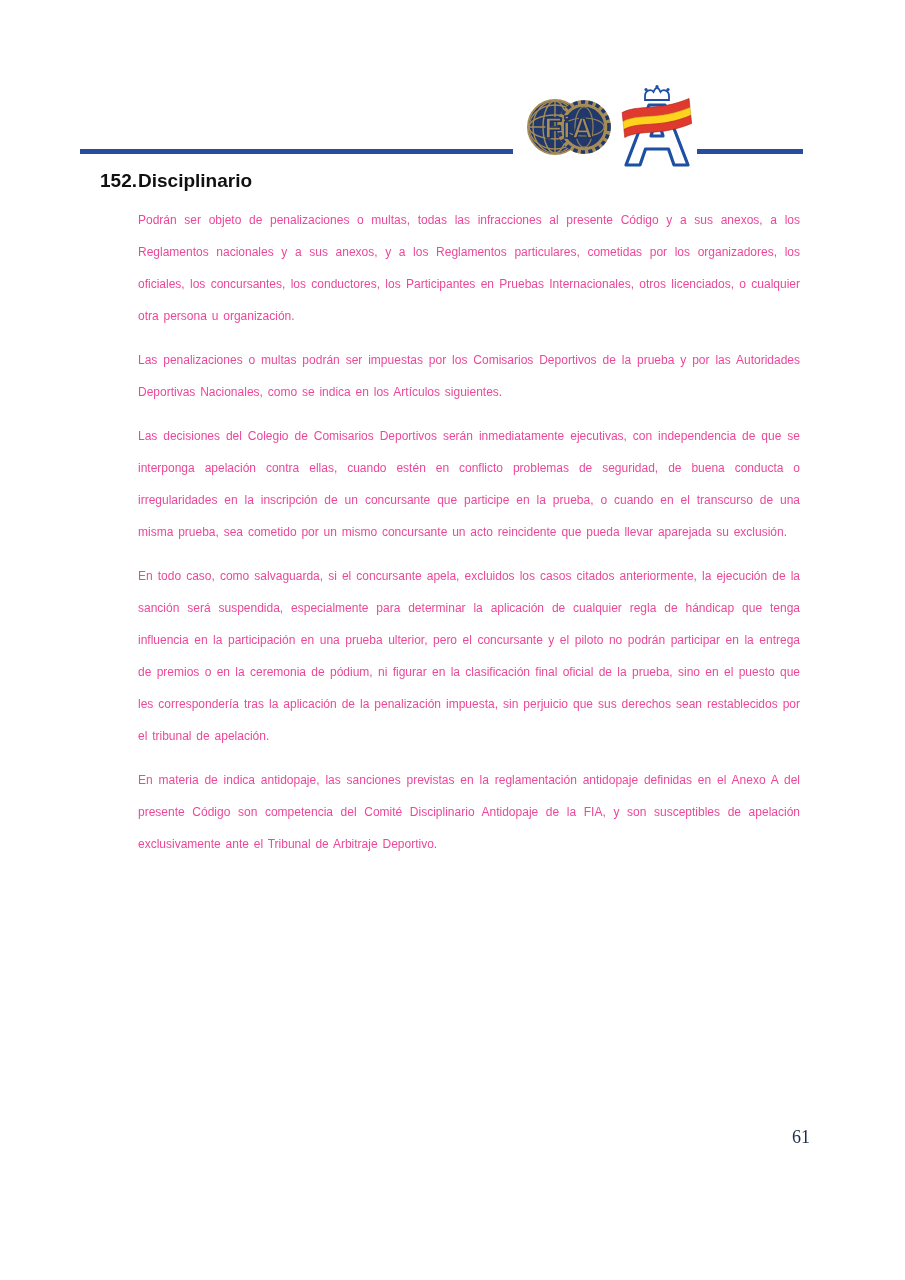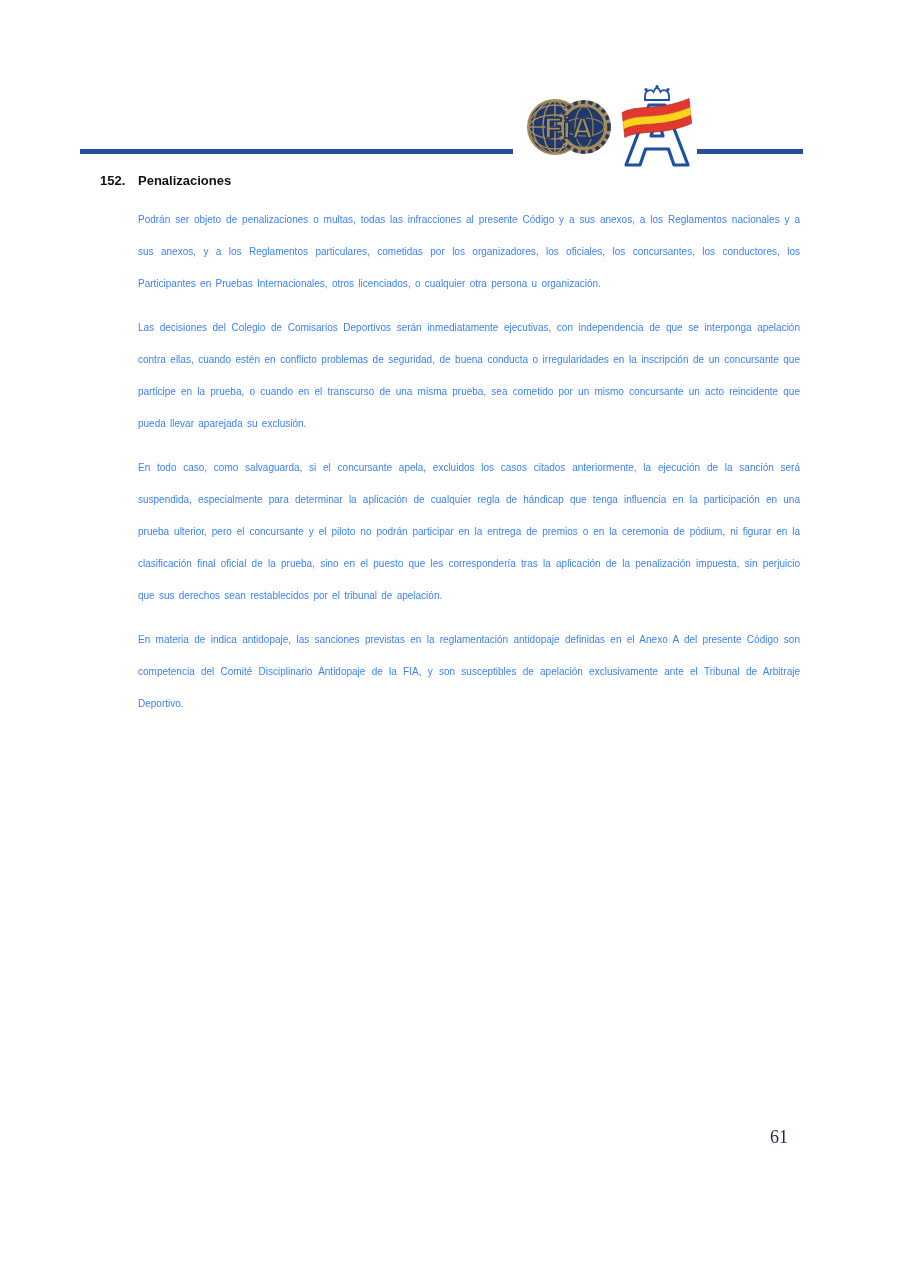--- a/index.html
+++ b/index.html
@@ -27,7 +27,7 @@
   .section-heading {
     display: flex;
     font-weight: bold;
-    font-size: 13px;
+    font-size: 19px;
     line-height: 23px;
     color: #111;
     margin-bottom: 4px;

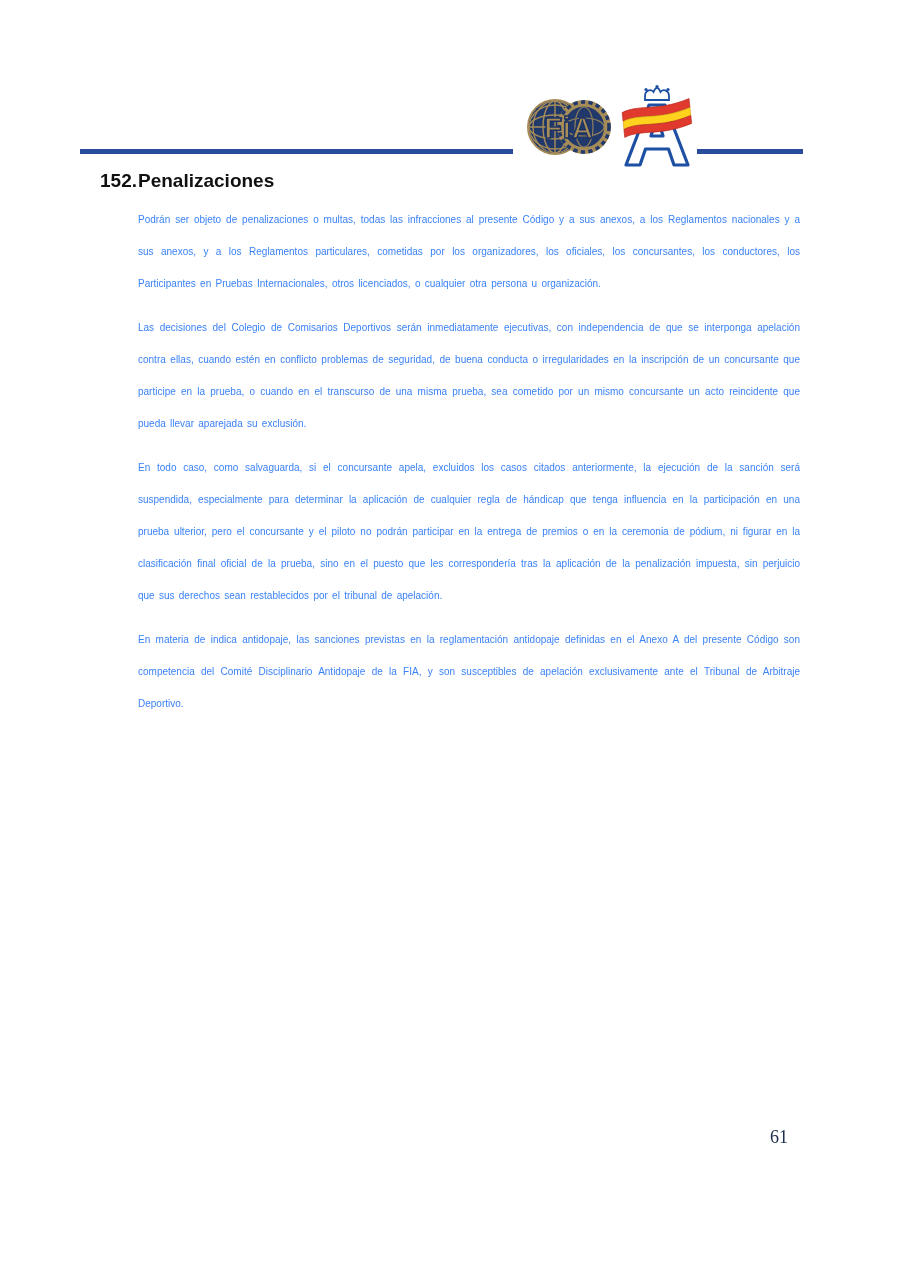--- a/index.html
+++ b/index.html
@@ -111,7 +111,7 @@
   <div class="content">
     <div class="section-heading">
       <span class="num">152.</span>
-      <span class="ttl">Penalizaciones</span>
+      <span class="ttl">Disciplinario</span>
     </div>
     <div class="body-text">
       <p>Podrán ser objeto de penalizaciones o multas, todas las infracciones al presente Código y a sus anexos, a los Reglamentos nacionales y a sus anexos, y a los Reglamentos particulares, cometidas por los organizadores, los oficiales, los concursantes, los conductores, los Participantes en Pruebas Internacionales, otros licenciados, o cualquier otra persona u organización.</p>

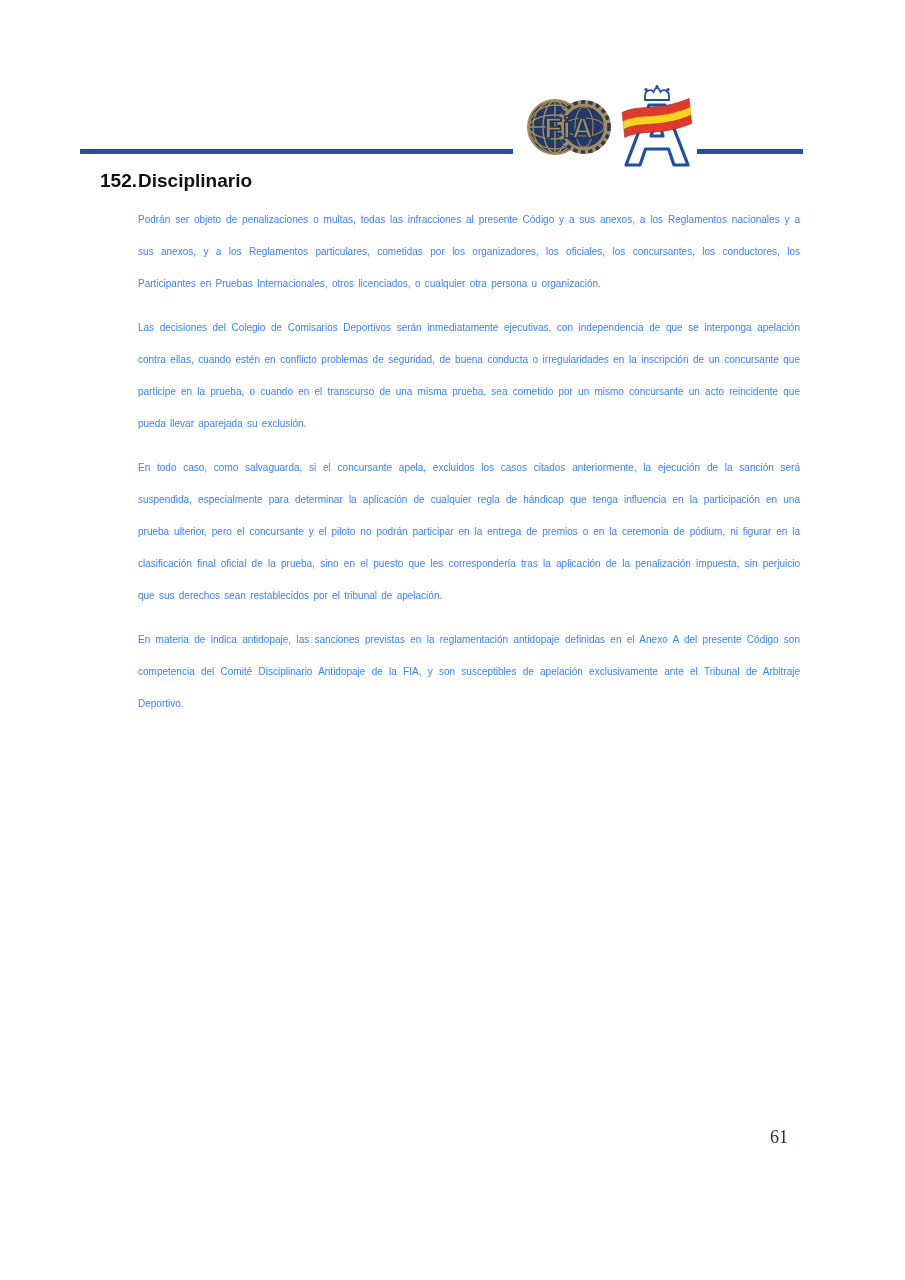--- a/index.html
+++ b/index.html
@@ -38,10 +38,10 @@
     width: 662px;
     text-align: justify;
     text-align-last: left;
-    font-size: 10px;
+    font-size: 12px;
     line-height: 32px;
     word-spacing: 1.5px;
-    color: #3b82f6;
+    color: #ec4899;
   }
 
   

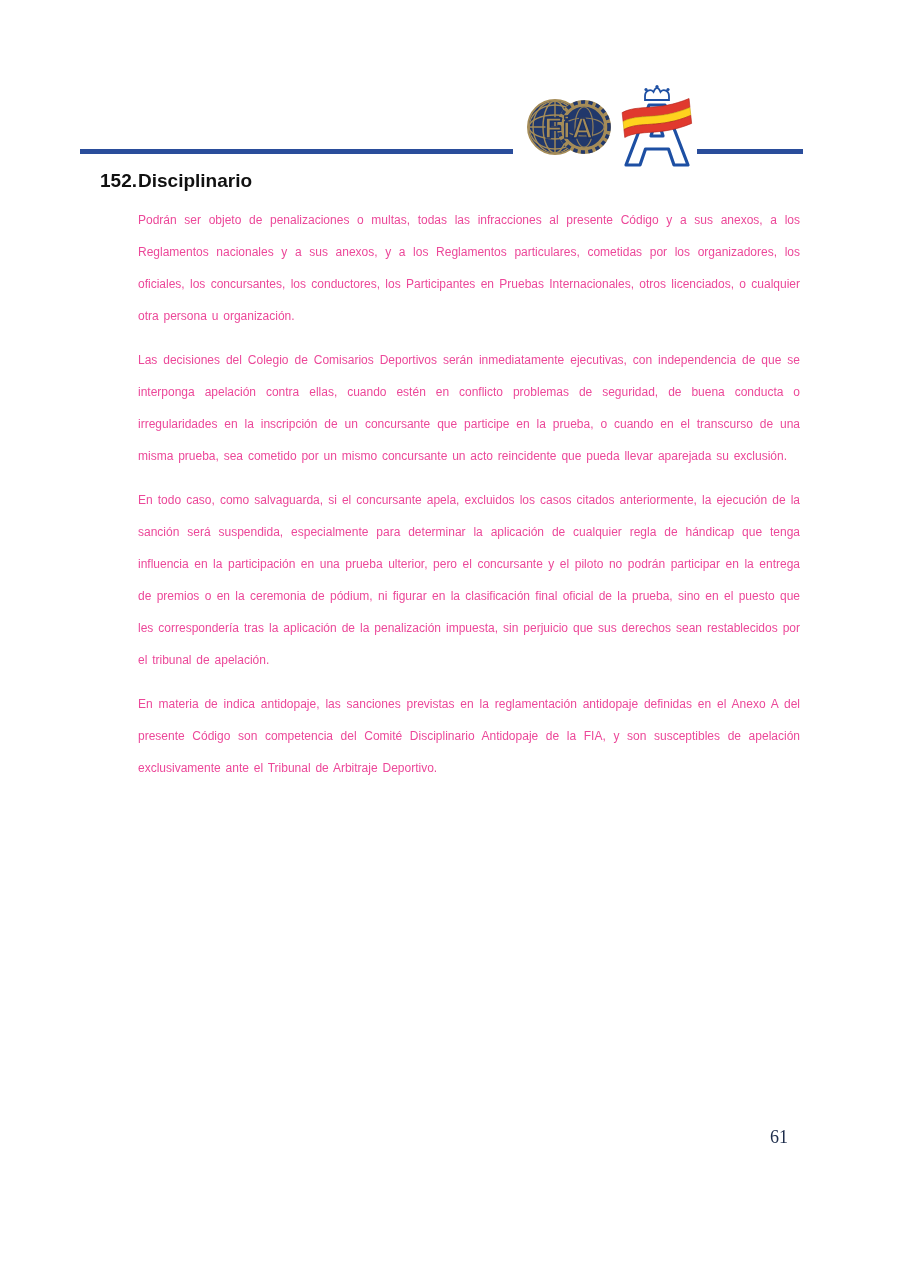--- a/index.html
+++ b/index.html
@@ -115,6 +115,7 @@
     </div>
     <div class="body-text">
       <p>Podrán ser objeto de penalizaciones o multas, todas las infracciones al presente Código y a sus anexos, a los Reglamentos nacionales y a sus anexos, y a los Reglamentos particulares, cometidas por los organizadores, los oficiales, los concursantes, los conductores, los Participantes en Pruebas Internacionales, otros licenciados, o cualquier otra persona u organización.</p>
+      <p>Las penalizaciones o multas podrán ser impuestas por los Comisarios Deportivos de la prueba y por las Autoridades Deportivas Nacionales, como se indica en los Artículos siguientes.</p>
       <p>Las decisiones del Colegio de Comisarios Deportivos serán inmediatamente ejecutivas, con independencia de que se interponga apelación contra ellas, cuando estén en conflicto problemas de seguridad, de buena conducta o irregularidades en la inscripción de un concursante que participe en la prueba, o cuando en el transcurso de una misma prueba, sea cometido por un mismo concursante un acto reincidente que pueda llevar aparejada su exclusión.</p>
       <p>En todo caso, como salvaguarda, si el concursante apela, excluidos los casos citados anteriormente, la ejecución de la sanción será suspendida, especialmente para determinar la aplicación de cualquier regla de hándicap que tenga influencia en la participación en una prueba ulterior, pero el concursante y el piloto no podrán participar en la entrega de premios o en la ceremonia de pódium, ni figurar en la clasificación final oficial de la prueba, sino en el puesto que les correspondería tras la aplicación de la penalización impuesta, sin perjuicio que sus derechos sean restablecidos por el tribunal de apelación.</p>
       <p>En materia de indica antidopaje, las sanciones previstas en la reglamentación antidopaje definidas en el Anexo A del presente Código son competencia del Comité Disciplinario Antidopaje de la FIA, y son susceptibles de apelación exclusivamente ante el Tribunal de Arbitraje Deportivo.</p>

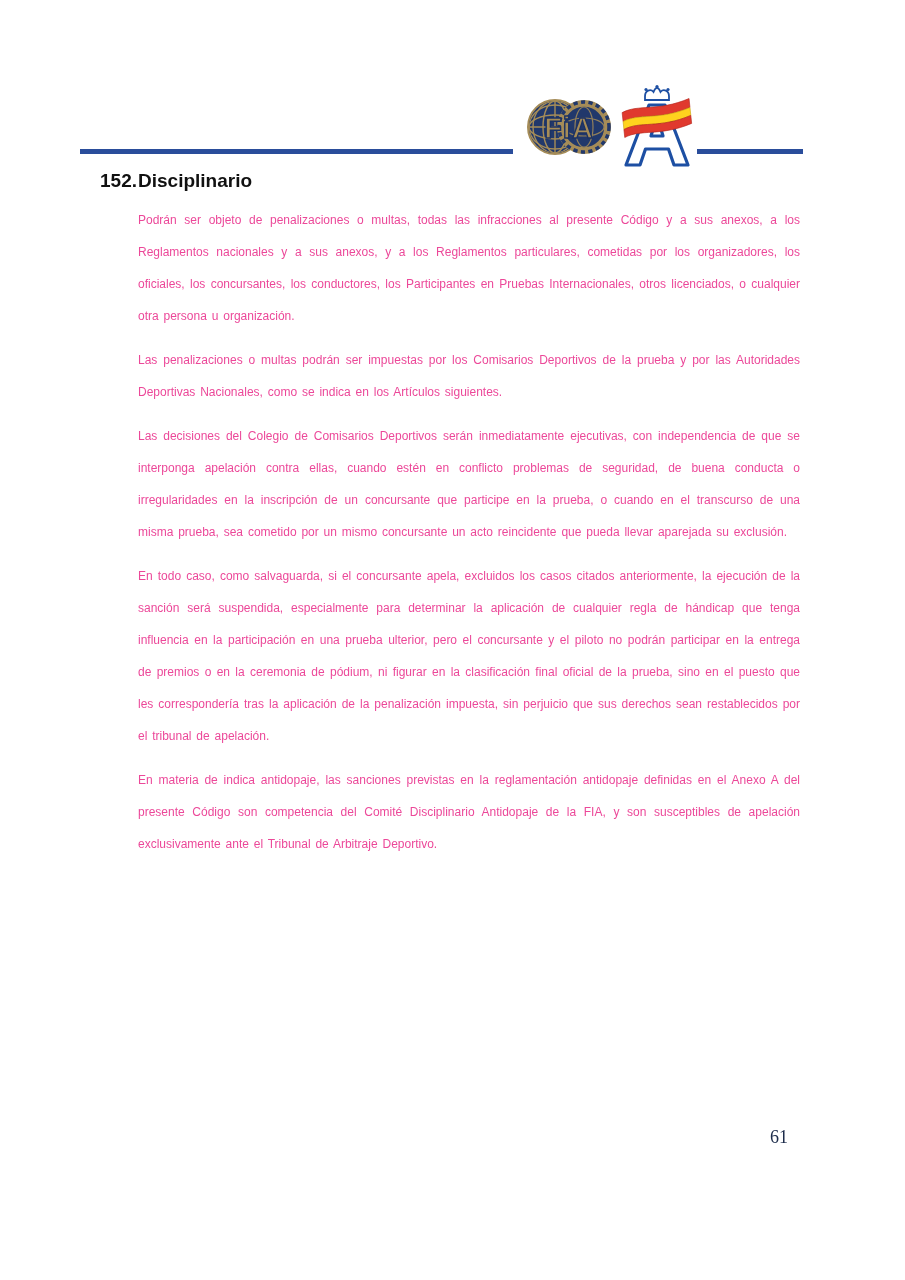--- a/index.html
+++ b/index.html
@@ -50,7 +50,7 @@
     left: 770px;
     top: 1127px;
     width: 40px;
-    text-align: left;
+    text-align: right;
     font-family: "Liberation Serif", serif;
     font-size: 18px;
     color: #1c2b4a;

